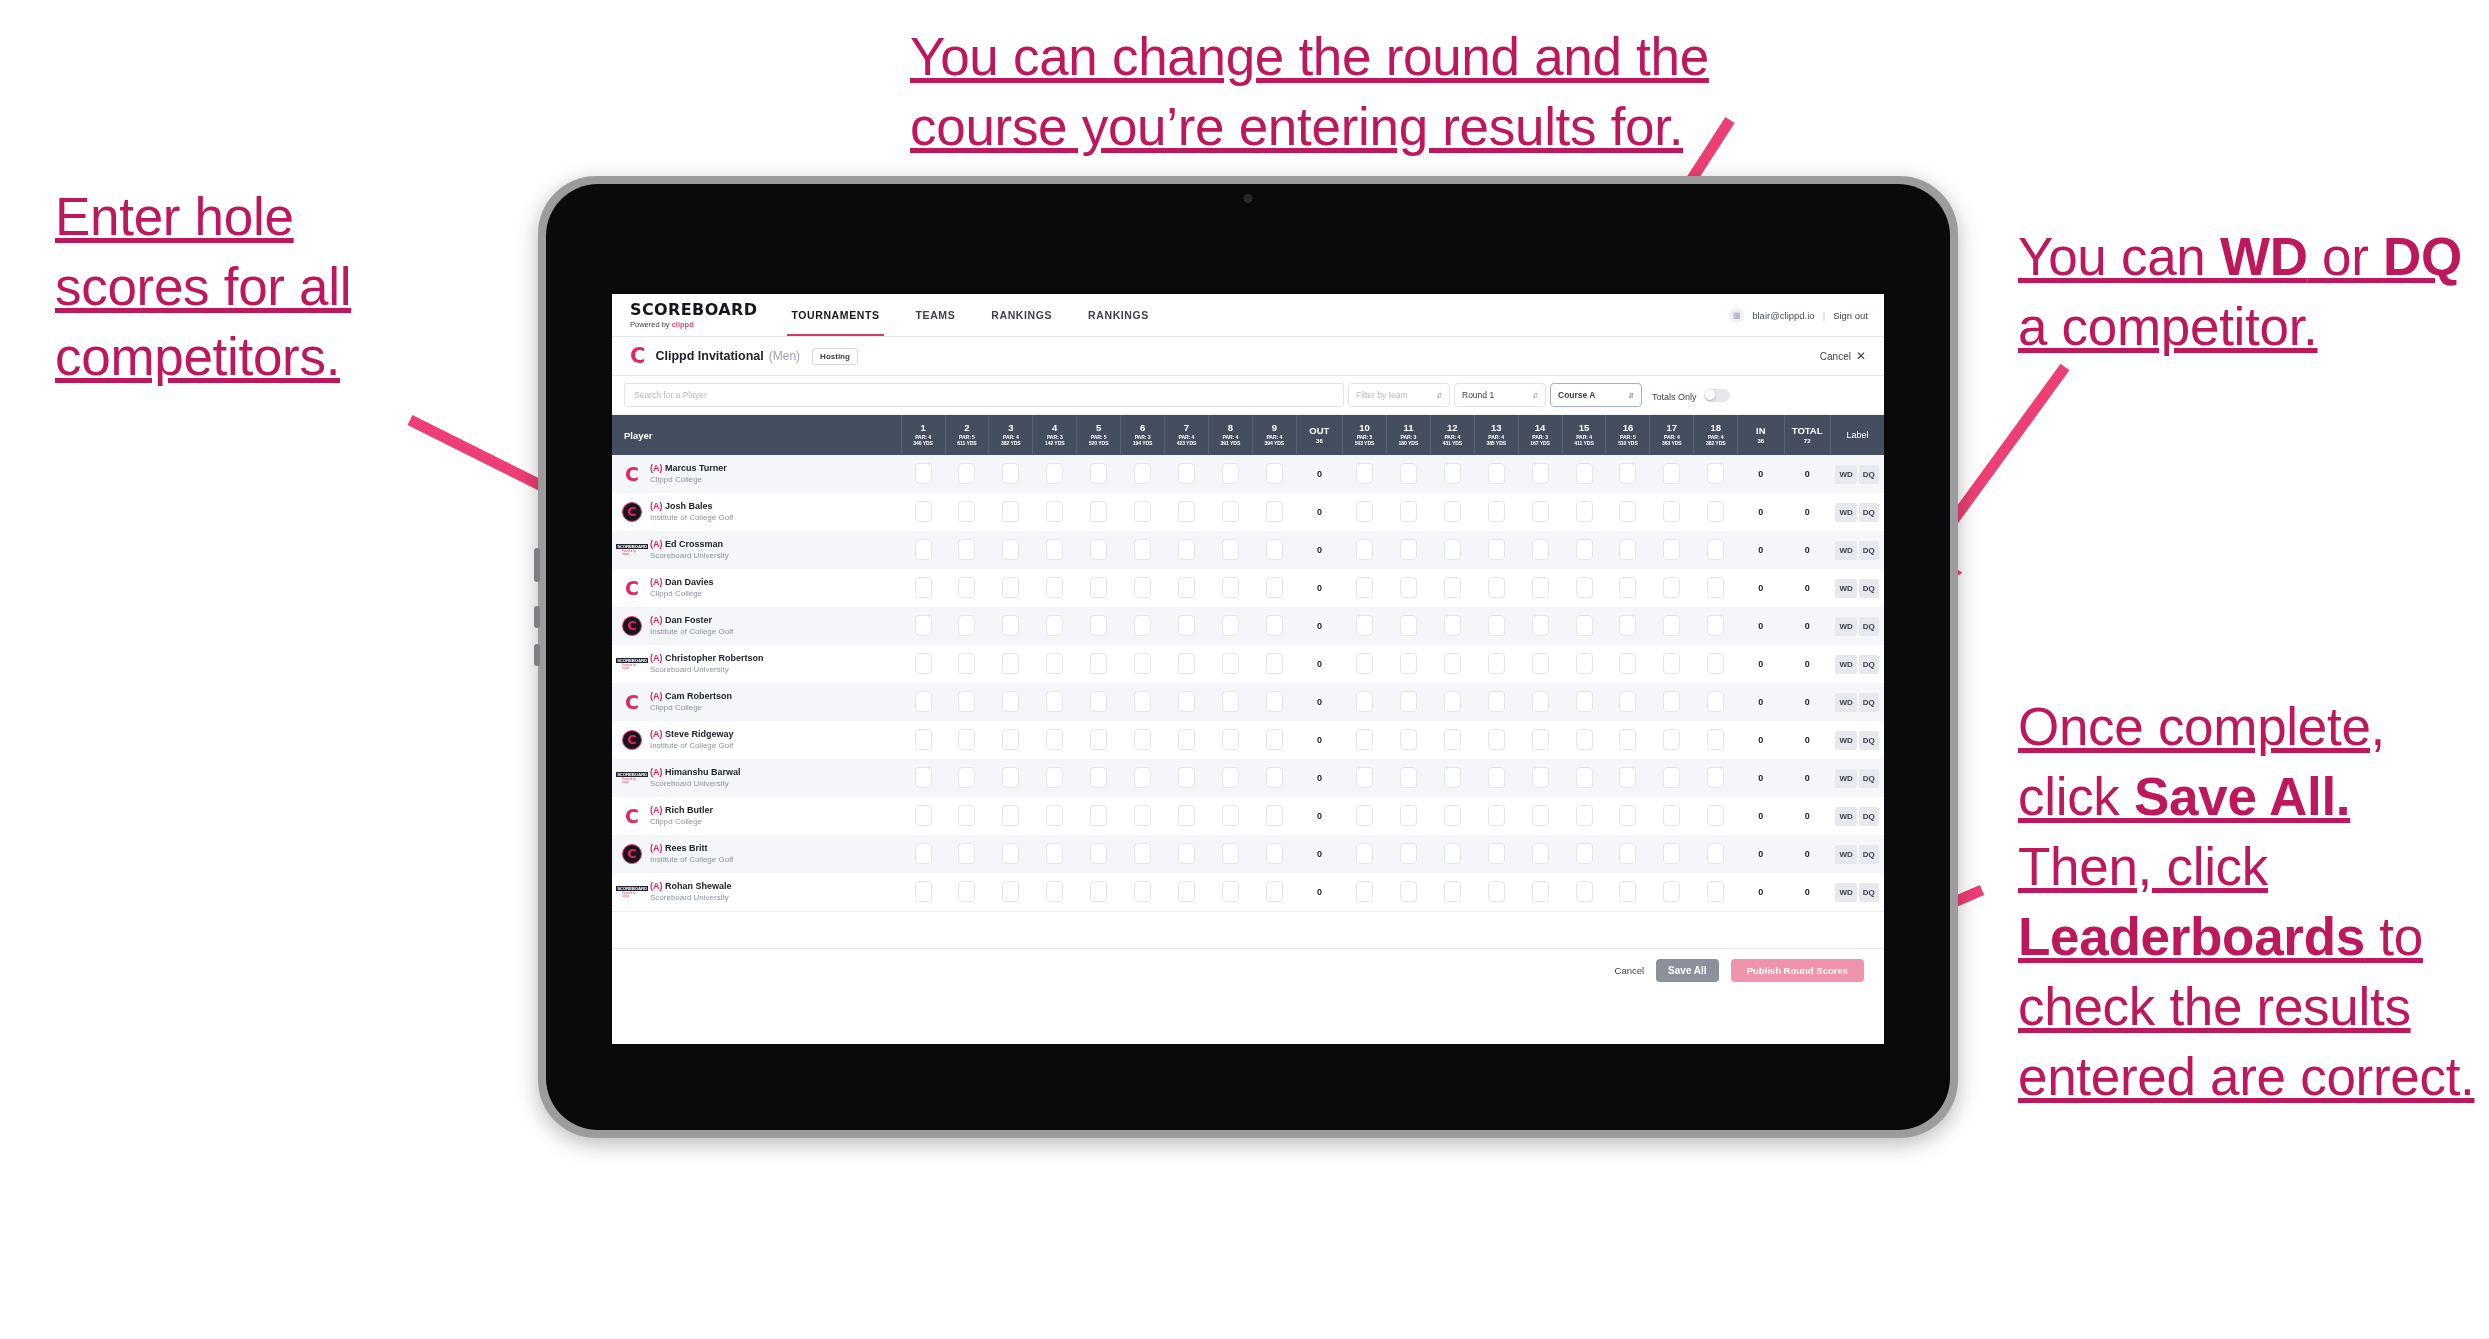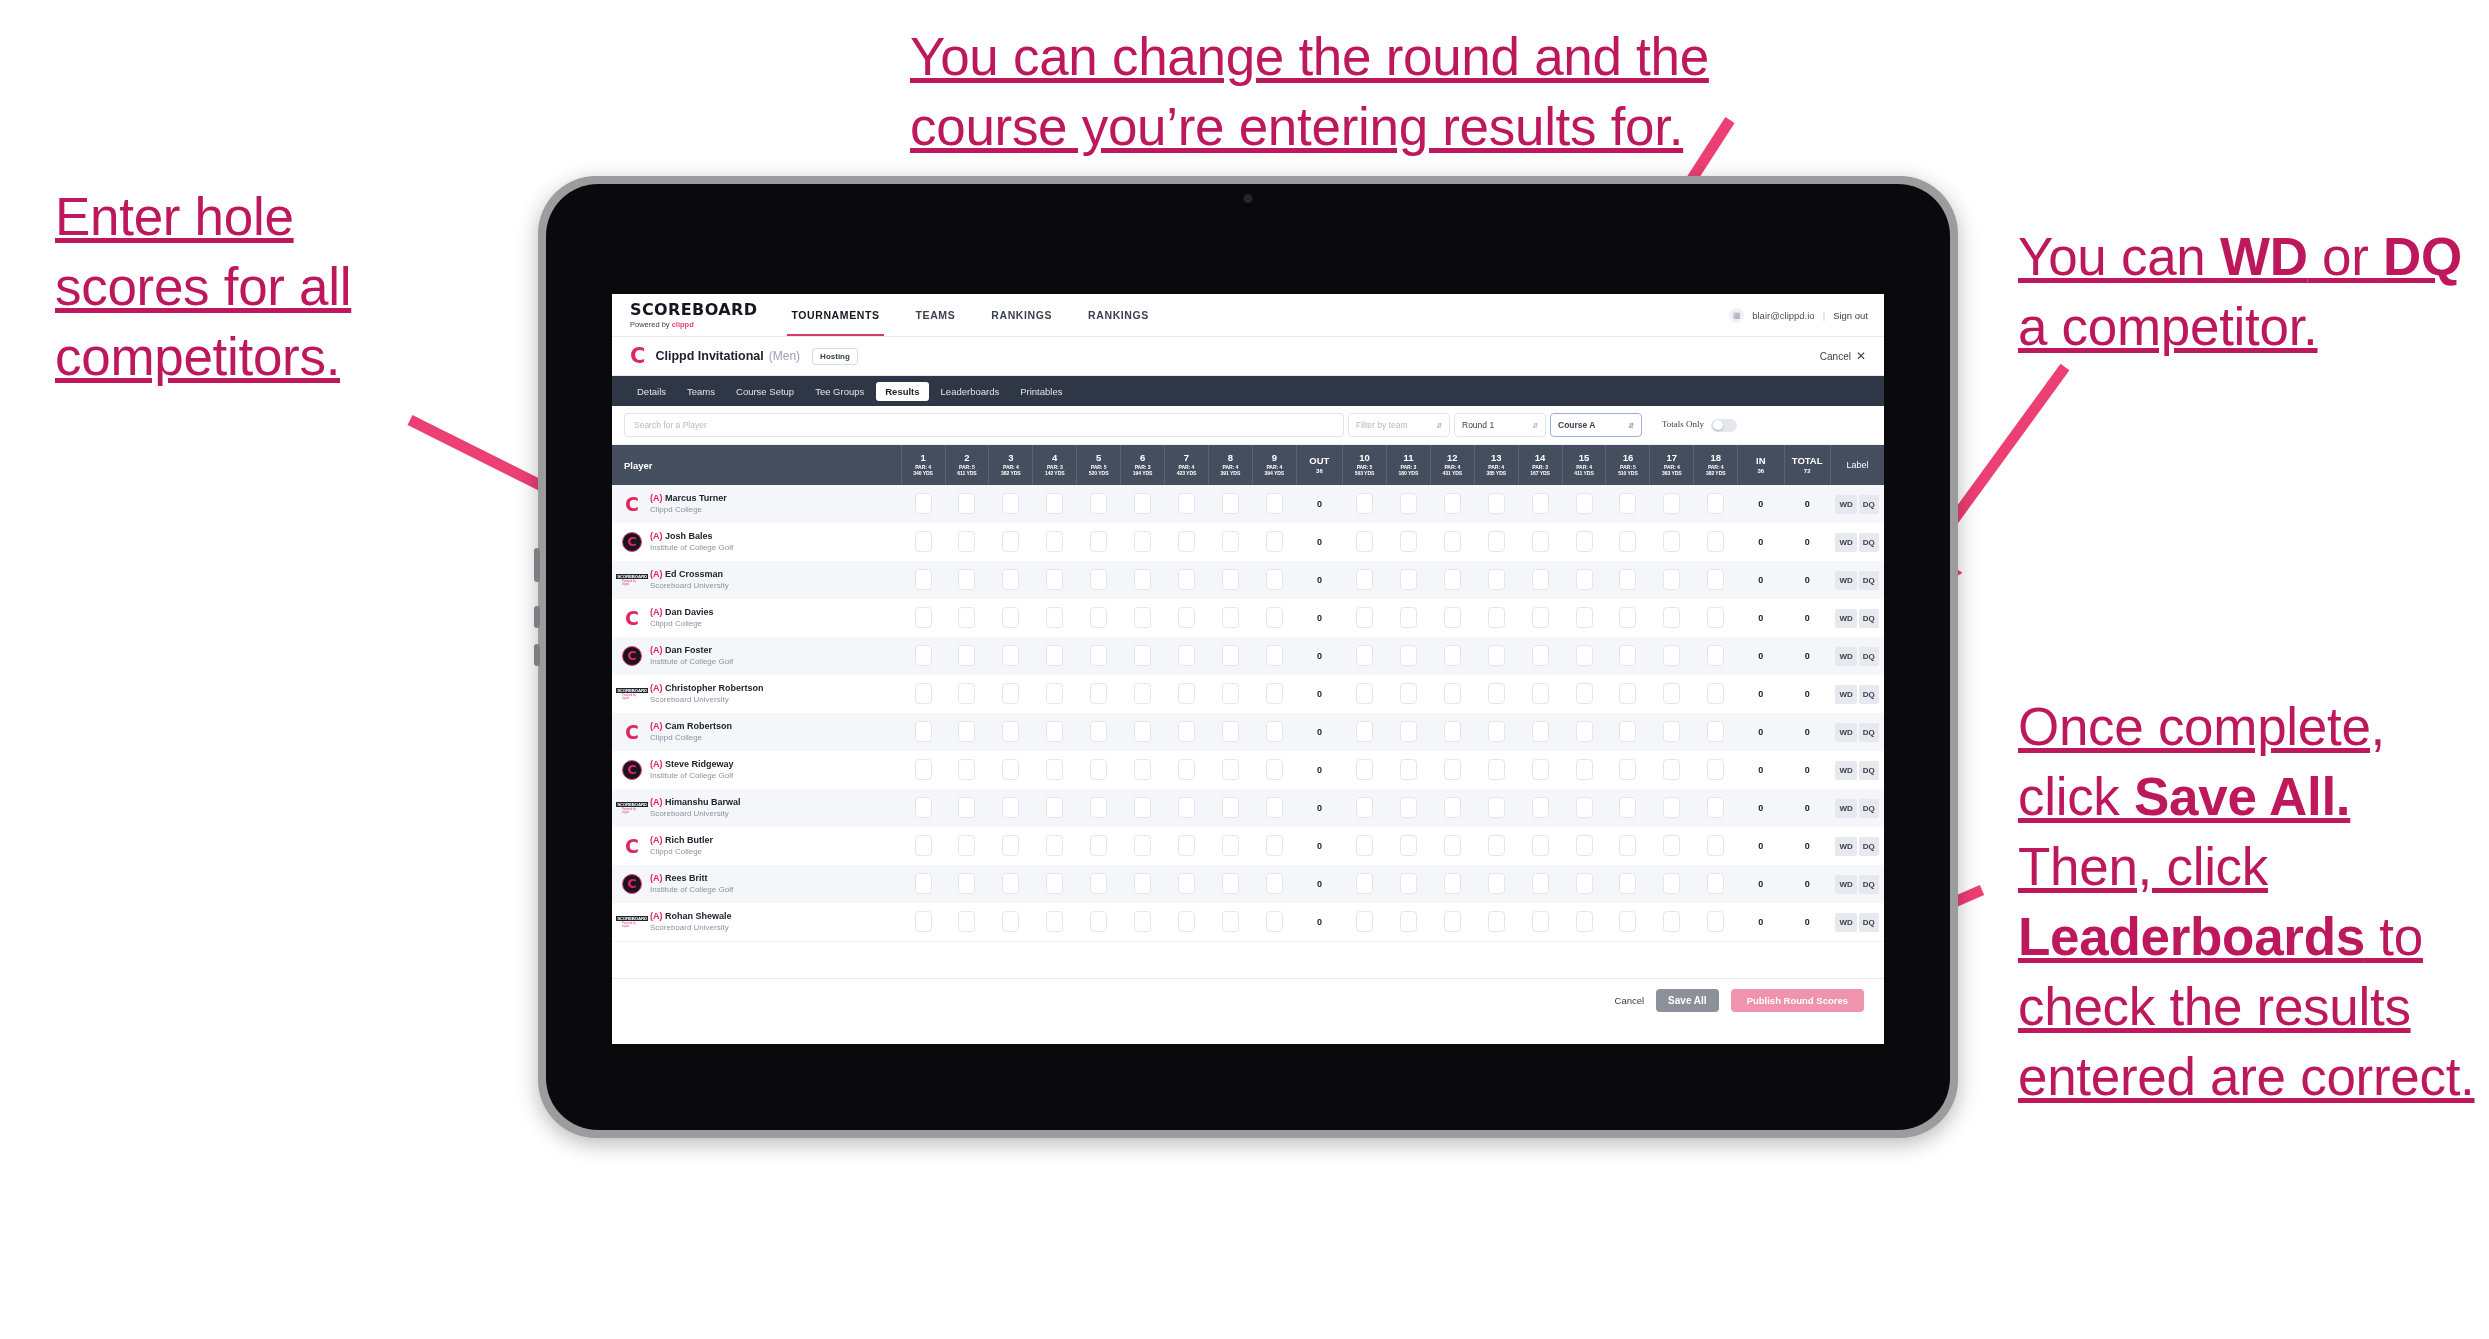--- a/index.html
+++ b/index.html
@@ -241,15 +241,6 @@
     </div>
   </div>
 
-  <div id="sectabs">
-    <div class="sectab">Details</div>
-    <div class="sectab">Teams</div>
-    <div class="sectab">Course Setup</div>
-    <div class="sectab">Tee Groups</div>
-    <div class="sectab active">Results</div>
-    <div class="sectab">Leaderboards</div>
-    <div class="sectab">Printables</div>
-  </div>
 
   <div id="filterbar">
     <div id="search-input">Search for a Player</div>

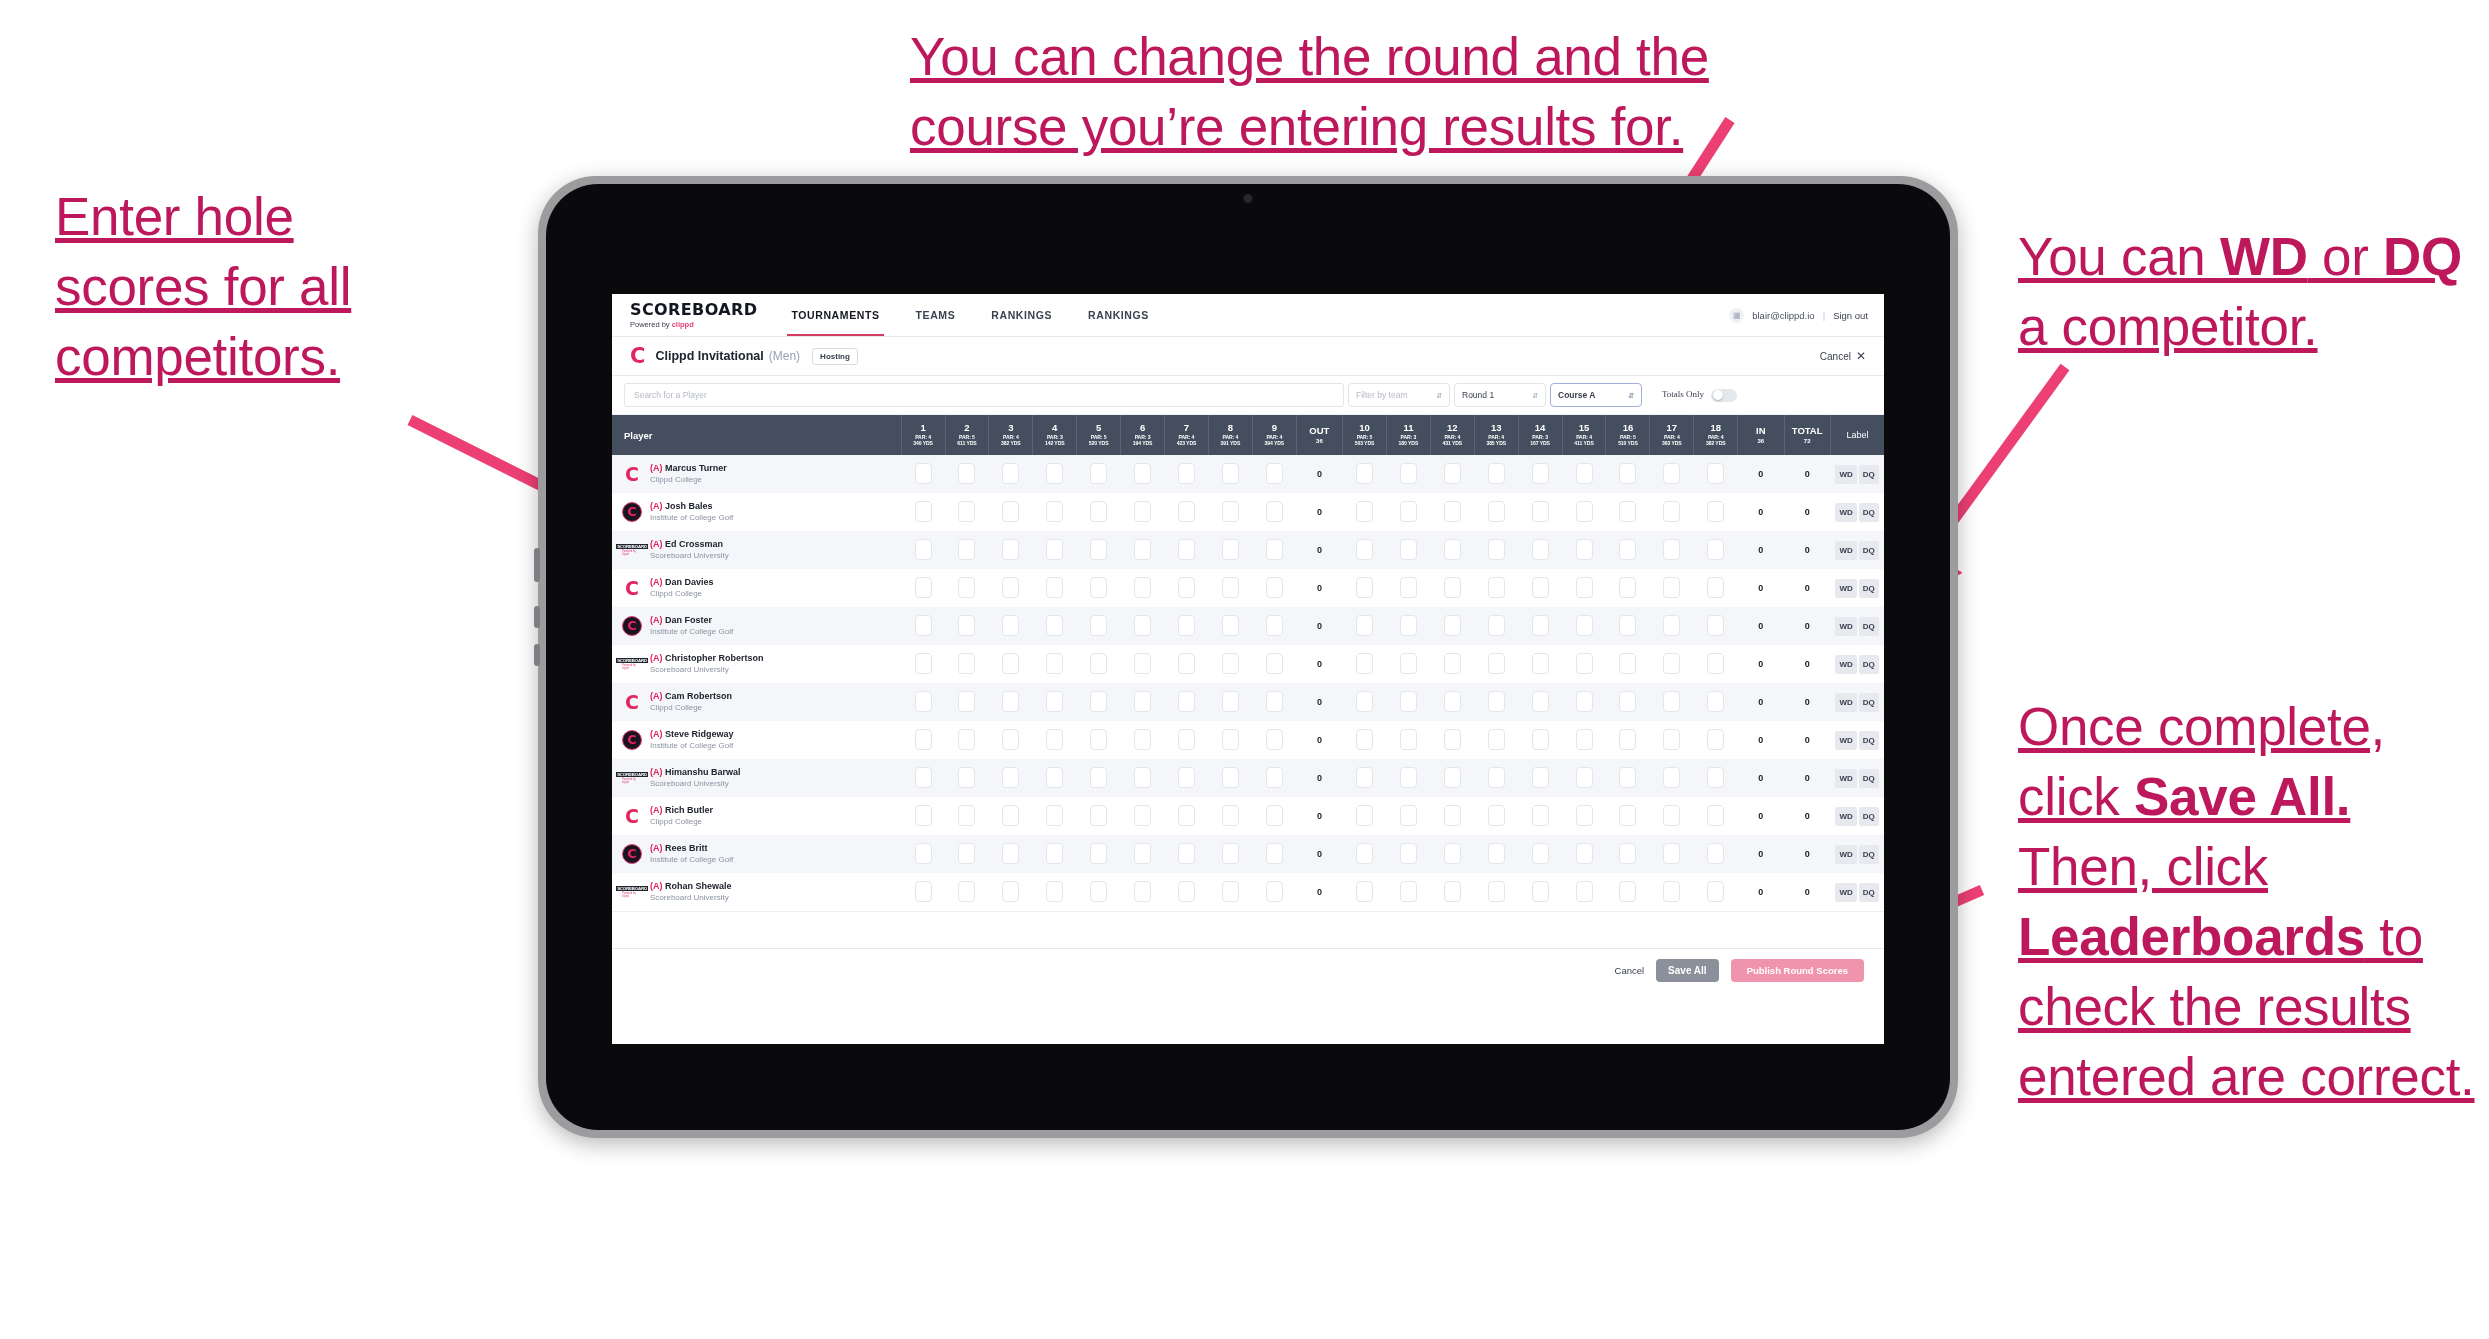--- a/index.html
+++ b/index.html
@@ -103,7 +103,7 @@
   #sel-team{width:86px;color:#b4b9c4;}
   #sel-round{width:76px;}
   #sel-course{width:76px;border-color:#9fb0d8;font-weight:bold;}
-  #totals-wrap{display:flex;align-items:flex-start;gap:7px;margin-left:16px;font-family:Liberation Serif, serif;}
+  #totals-wrap{display:flex;align-items:flex-end;gap:7px;margin-left:6px;}
   #totals-label{font-size:9px;color:#3b4150;}
   #totals-toggle{width:26px;height:13px;border-radius:7px;background:#e4e7ec;position:relative;}
   #totals-toggle:after{content:"";position:absolute;left:1.5px;top:1.5px;width:10px;height:10px;border-radius:50%;background:#fff;box-shadow:0 1px 2px rgba(0,0,0,.25);}

